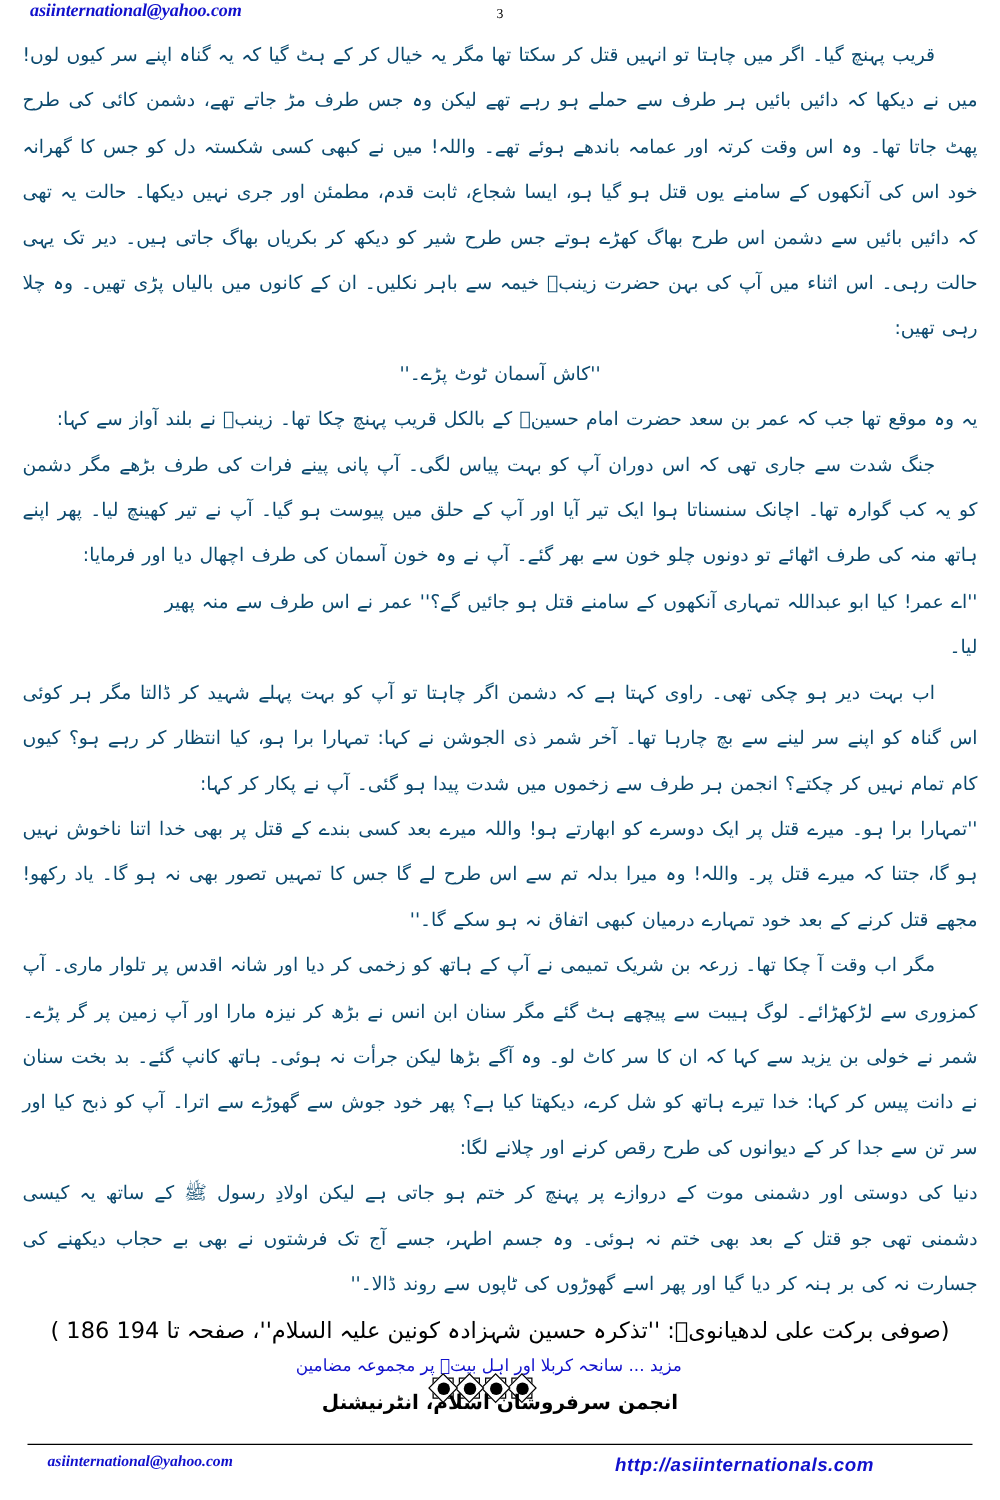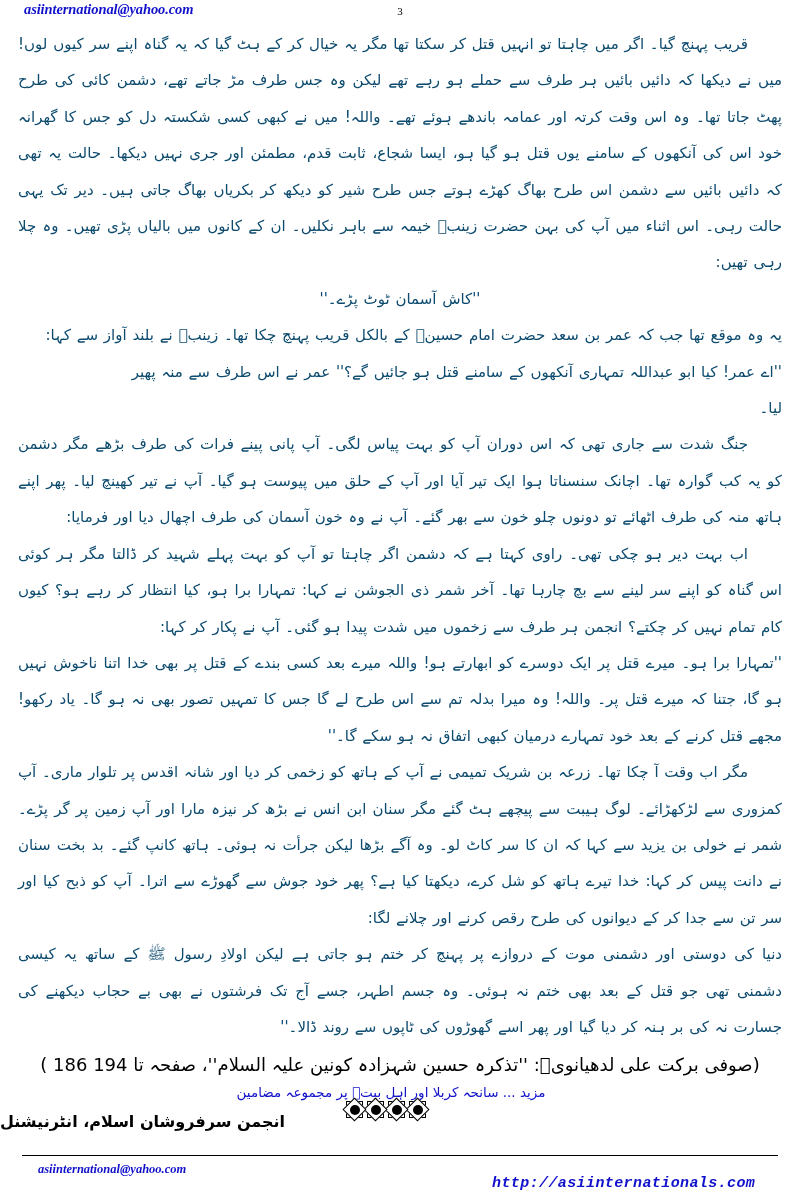--- a/index.html
+++ b/index.html
@@ -252,9 +252,9 @@
 
     <p class="para">یہ وہ موقع تھا جب کہ عمر بن سعد حضرت امام حسینؓ کے بالکل قریب پہنچ چکا تھا۔ زینبؓ نے بلند آواز سے کہا:</p>
 
+    <p class="para indent-first">جنگ شدت سے جاری تھی کہ اس دوران آپ کو بہت پیاس لگی۔ آپ پانی پینے فرات کی طرف بڑھے مگر دشمن کو یہ کب گوارہ تھا۔ اچانک سنسناتا ہوا ایک تیر آیا اور آپ کے حلق میں پیوست ہو گیا۔ آپ نے تیر کھینچ لیا۔ پھر اپنے ہاتھ منہ کی طرف اٹھائے تو دونوں چلو خون سے بھر گئے۔ آپ نے وہ خون آسمان کی طرف اچھال دیا اور فرمایا:</p>
+
     <p class="para right-quote">''اے عمر! کیا ابو عبداللہ تمہاری آنکھوں کے سامنے قتل ہو جائیں گے؟'' عمر نے اس طرف سے منہ پھیر لیا۔</p>
-
-    <p class="para indent-first">جنگ شدت سے جاری تھی کہ اس دوران آپ کو بہت پیاس لگی۔ آپ پانی پینے فرات کی طرف بڑھے مگر دشمن کو یہ کب گوارہ تھا۔ اچانک سنسناتا ہوا ایک تیر آیا اور آپ کے حلق میں پیوست ہو گیا۔ آپ نے تیر کھینچ لیا۔ پھر اپنے ہاتھ منہ کی طرف اٹھائے تو دونوں چلو خون سے بھر گئے۔ آپ نے وہ خون آسمان کی طرف اچھال دیا اور فرمایا:</p>
 
 
     <p class="para indent-first">اب بہت دیر ہو چکی تھی۔ راوی کہتا ہے کہ دشمن اگر چاہتا تو آپ کو بہت پہلے شہید کر ڈالتا مگر ہر کوئی اس گناہ کو اپنے سر لینے سے بچ چارہا تھا۔ آخر شمر ذی الجوشن نے کہا: تمہارا برا ہو، کیا انتظار کر رہے ہو؟ کیوں کام تمام نہیں کر چکتے؟ انجمن ہر طرف سے زخموں میں شدت پیدا ہو گئی۔ آپ نے پکار کر کہا:</p>

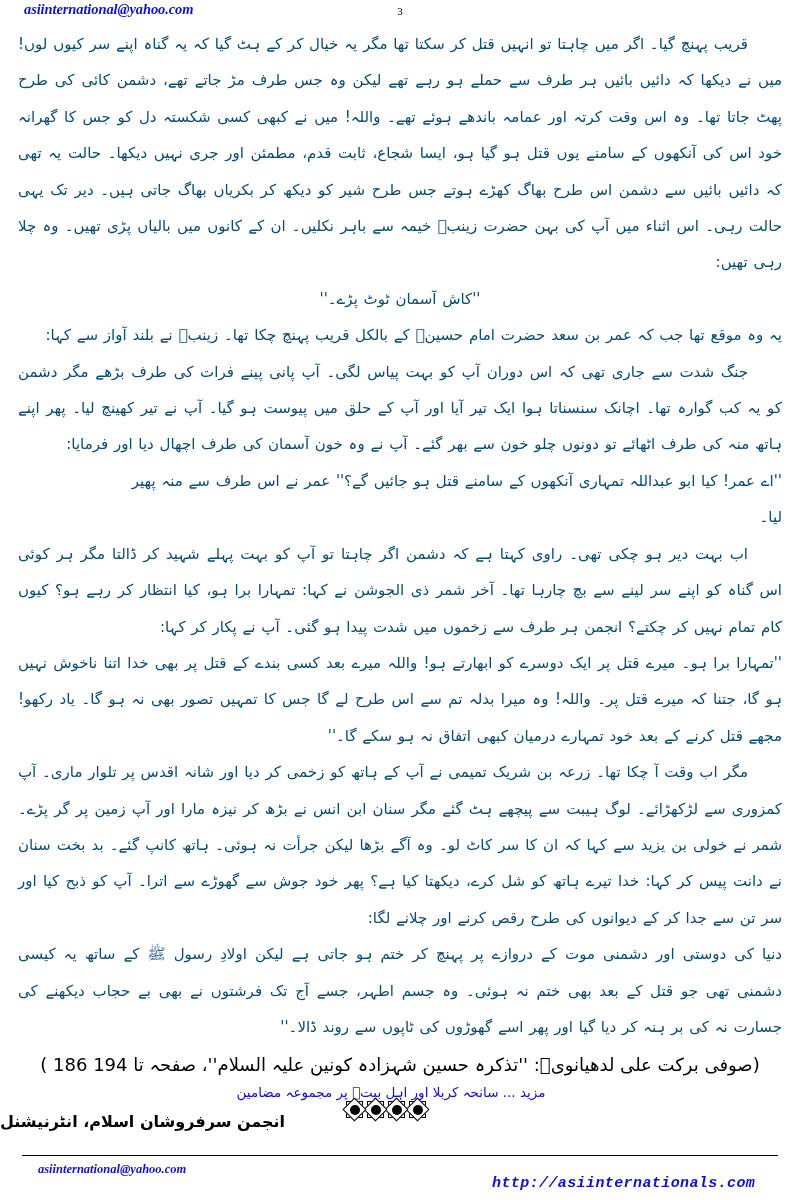--- a/index.html
+++ b/index.html
@@ -184,7 +184,7 @@
     top: 1112px;
     left: 0;
     width: 800px;
-    text-align: left;
+    text-align: center;
     direction: rtl;
     font-family: "DejaVu Sans", sans-serif;
     font-weight: bold;

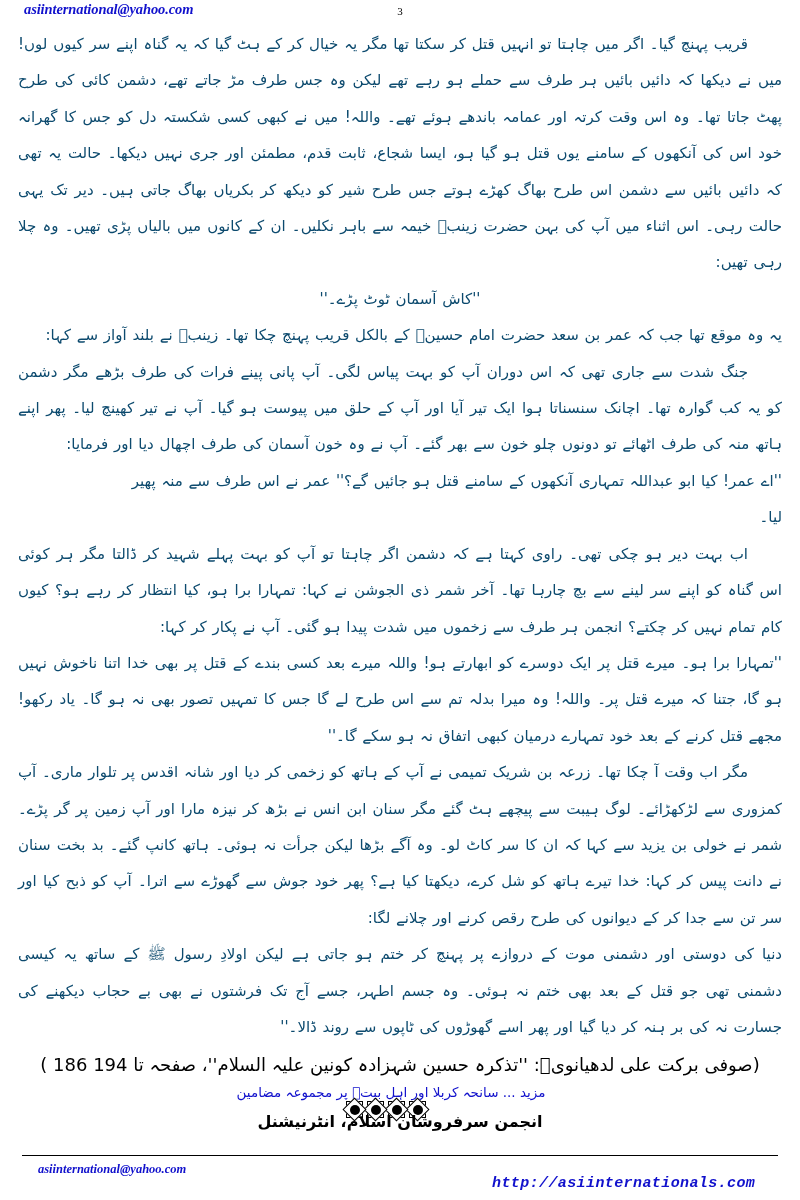--- a/index.html
+++ b/index.html
@@ -224,8 +224,8 @@
   .footer-url {
     position: absolute;
     left: 492px;
-    top: 15px;
-    font-family: Liberation Mono, monospace;
+    top: 4px;
+    font-family: Liberation Sans, sans-serif;
     font-style: italic;
     font-weight: bold;
     font-size: 15px;

